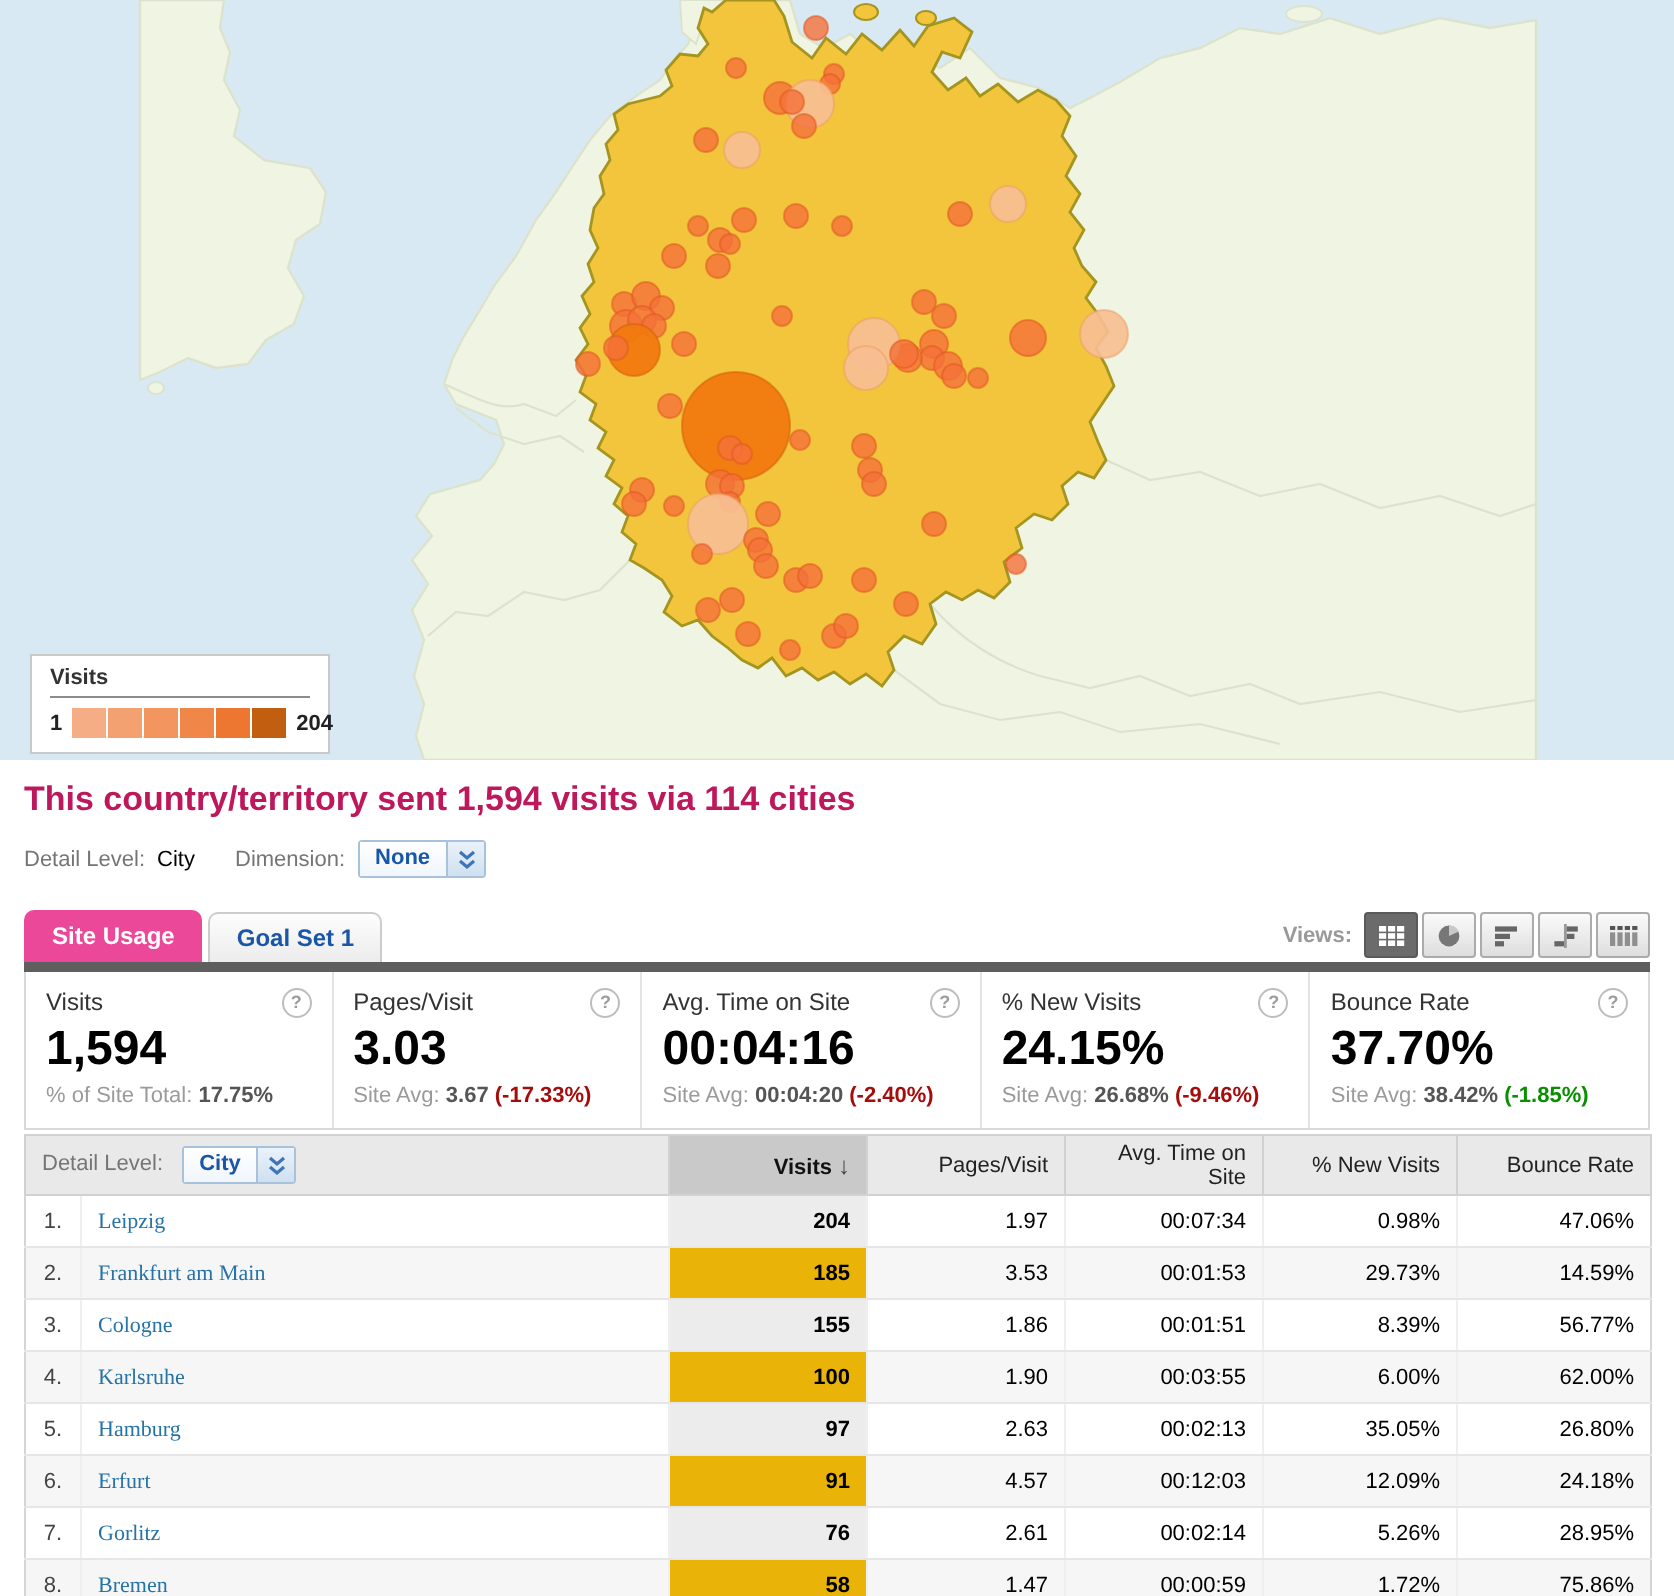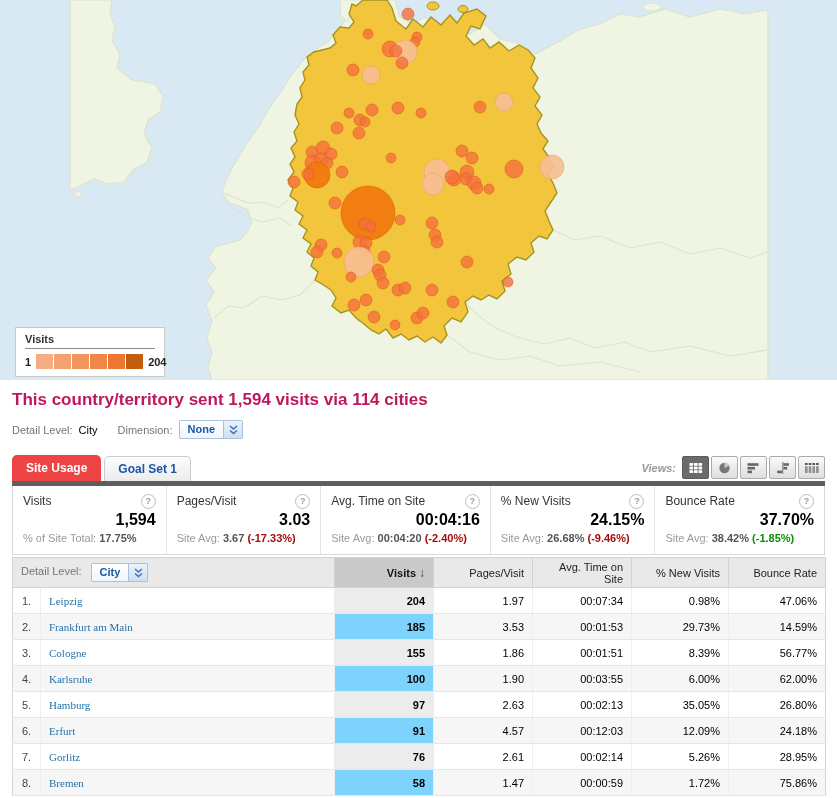--- a/index.html
+++ b/index.html
@@ -29,7 +29,7 @@
   .tabbar{margin:16px 12px 0;display:flex;}
   .tab{align-self:flex-end;font-size:12px;font-weight:bold;padding:6px 14px 6px;
        border-radius:5px 5px 0 0;cursor:pointer;}
-  .tab.active{background:#ef4444;color:#fff;}
+  .tab.active{background:#ec4899;color:#fff;}
   .tab.inactive{background:linear-gradient(#FDFDFD,#ECECEC);color:#1A56A8;
        border:1px solid #CCC;border-bottom:none;margin-left:3px;padding:5px 13px;}
   .views{margin-left:auto;align-self:center;display:flex;align-items:center;gap:2px;margin-bottom:1px;font-style:italic;}

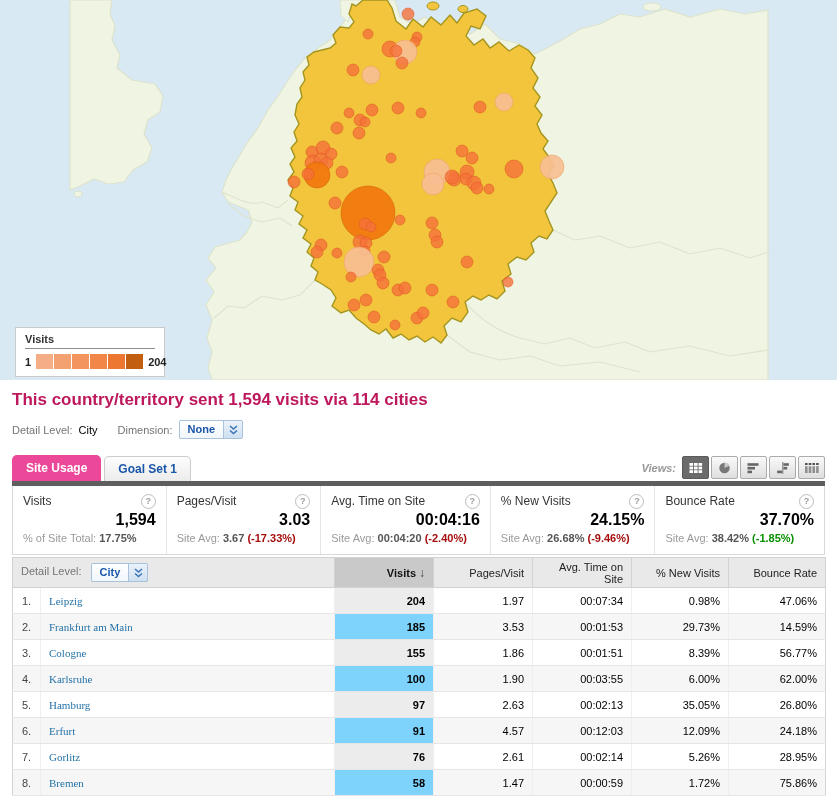--- a/index.html
+++ b/index.html
@@ -32,7 +32,7 @@
   .tab.active{background:#ec4899;color:#fff;}
   .tab.inactive{background:linear-gradient(#FDFDFD,#ECECEC);color:#1A56A8;
        border:1px solid #CCC;border-bottom:none;margin-left:3px;padding:5px 13px;}
-  .views{margin-left:auto;align-self:center;display:flex;align-items:center;gap:2px;margin-bottom:1px;font-style:italic;}
+  .views{margin-left:auto;align-self:center;display:flex;align-items:center;gap:2px;margin-bottom:1px;}
   .views-label{font-size:11px;font-weight:bold;color:#999;margin-right:4px;}
   .vbtn{width:25px;height:21px;border:1px solid #ABABAB;border-radius:2px;
        background:linear-gradient(#FAFAFA,#DEDEDE);display:flex;align-items:center;justify-content:center;cursor:pointer;}

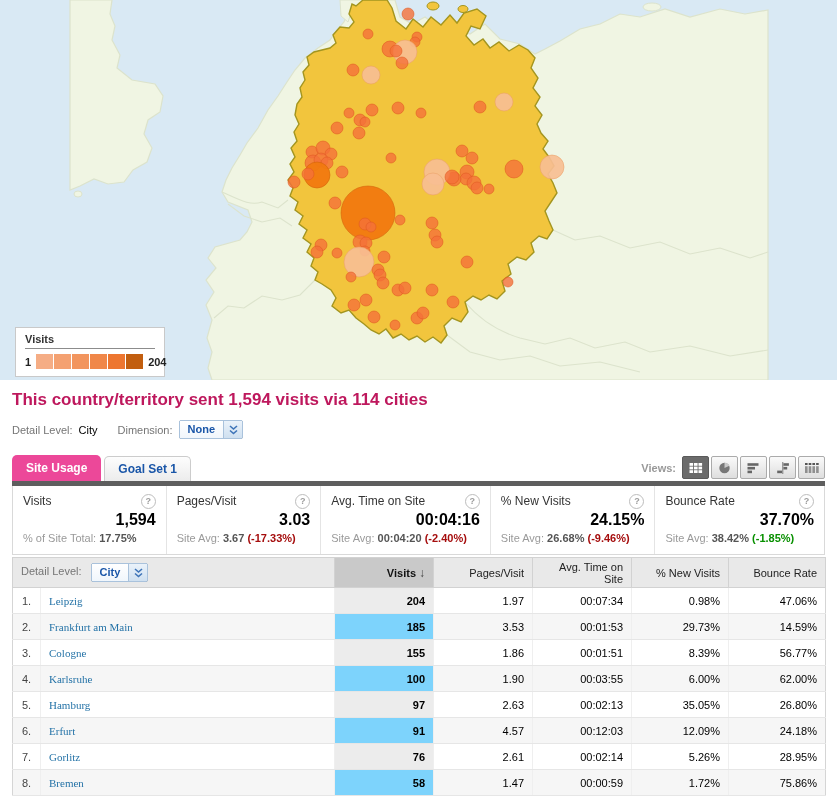--- a/index.html
+++ b/index.html
@@ -45,7 +45,7 @@
   .m-head{display:flex;justify-content:space-between;align-items:flex-start;font-size:12px;color:#333;}
   .m-help{width:13px;height:13px;border:1px solid #BDBDBD;border-radius:50%;color:#9C9C9C;
       font-size:9px;line-height:13px;text-align:center;font-weight:bold;flex:none;cursor:pointer;}
-  .m-value{font-size:16px;font-weight:bold;margin:2px 0 3px;color:#000;text-align:right;}
+  .m-value{font-size:24px;font-weight:bold;margin:2px 0 3px;color:#000;}
   .m-sub{font-size:11px;color:#9A9A9A;white-space:nowrap;}
   .m-sub b{color:#555;}
   

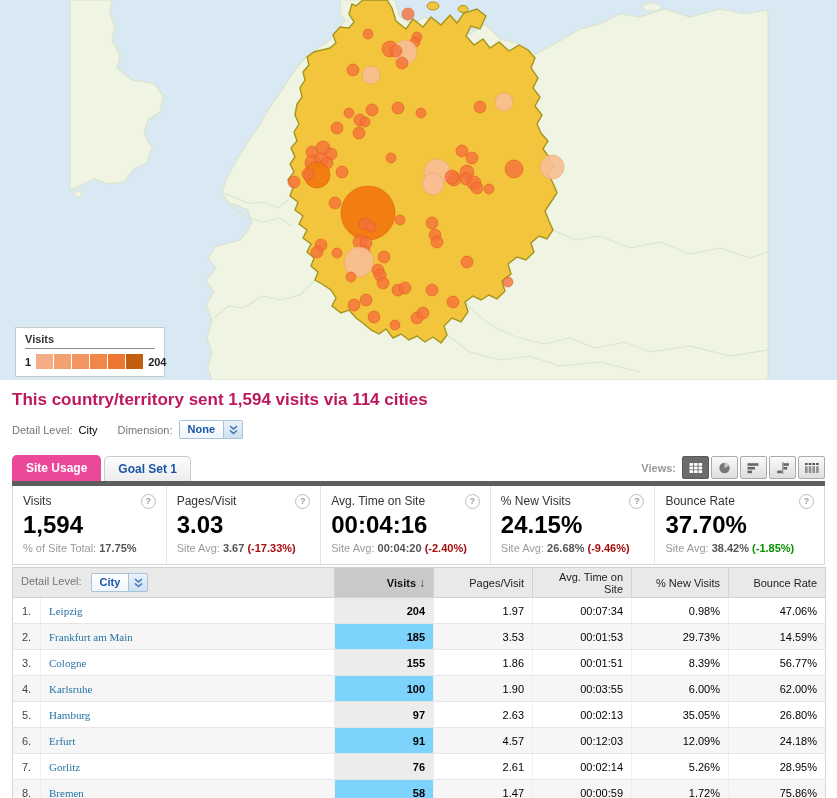--- a/index.html
+++ b/index.html
@@ -63,7 +63,7 @@
   td.num{text-align:right;}
   td.visits{font-weight:bold;text-align:right;background:#ECECEC;}
   tr.striped td{background:#F6F6F6;}
-  tr.striped td.visits{background:#7dd3fc;}
+  tr.striped td.visits{background:#eab308;}
   .th-detail-label{color:#757575;margin-right:6px;}
 </style>
 </head>

